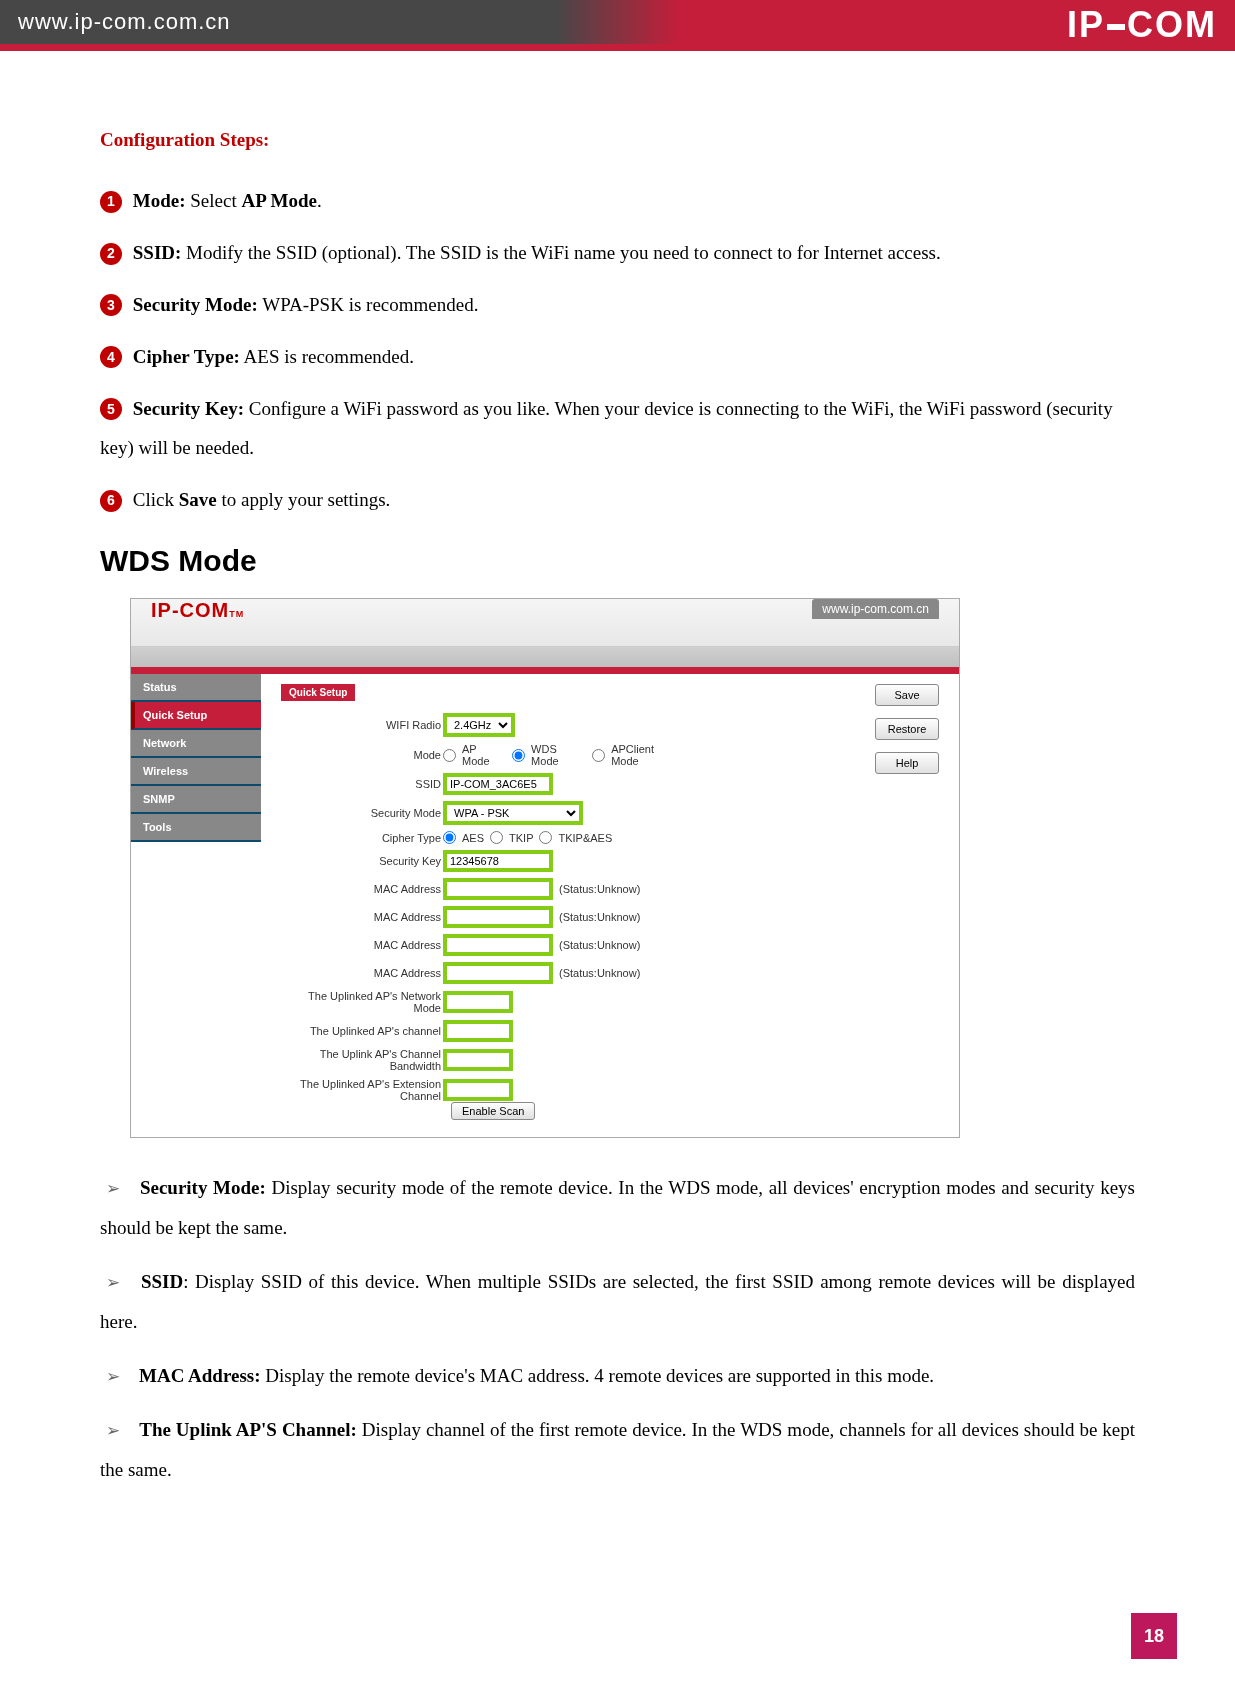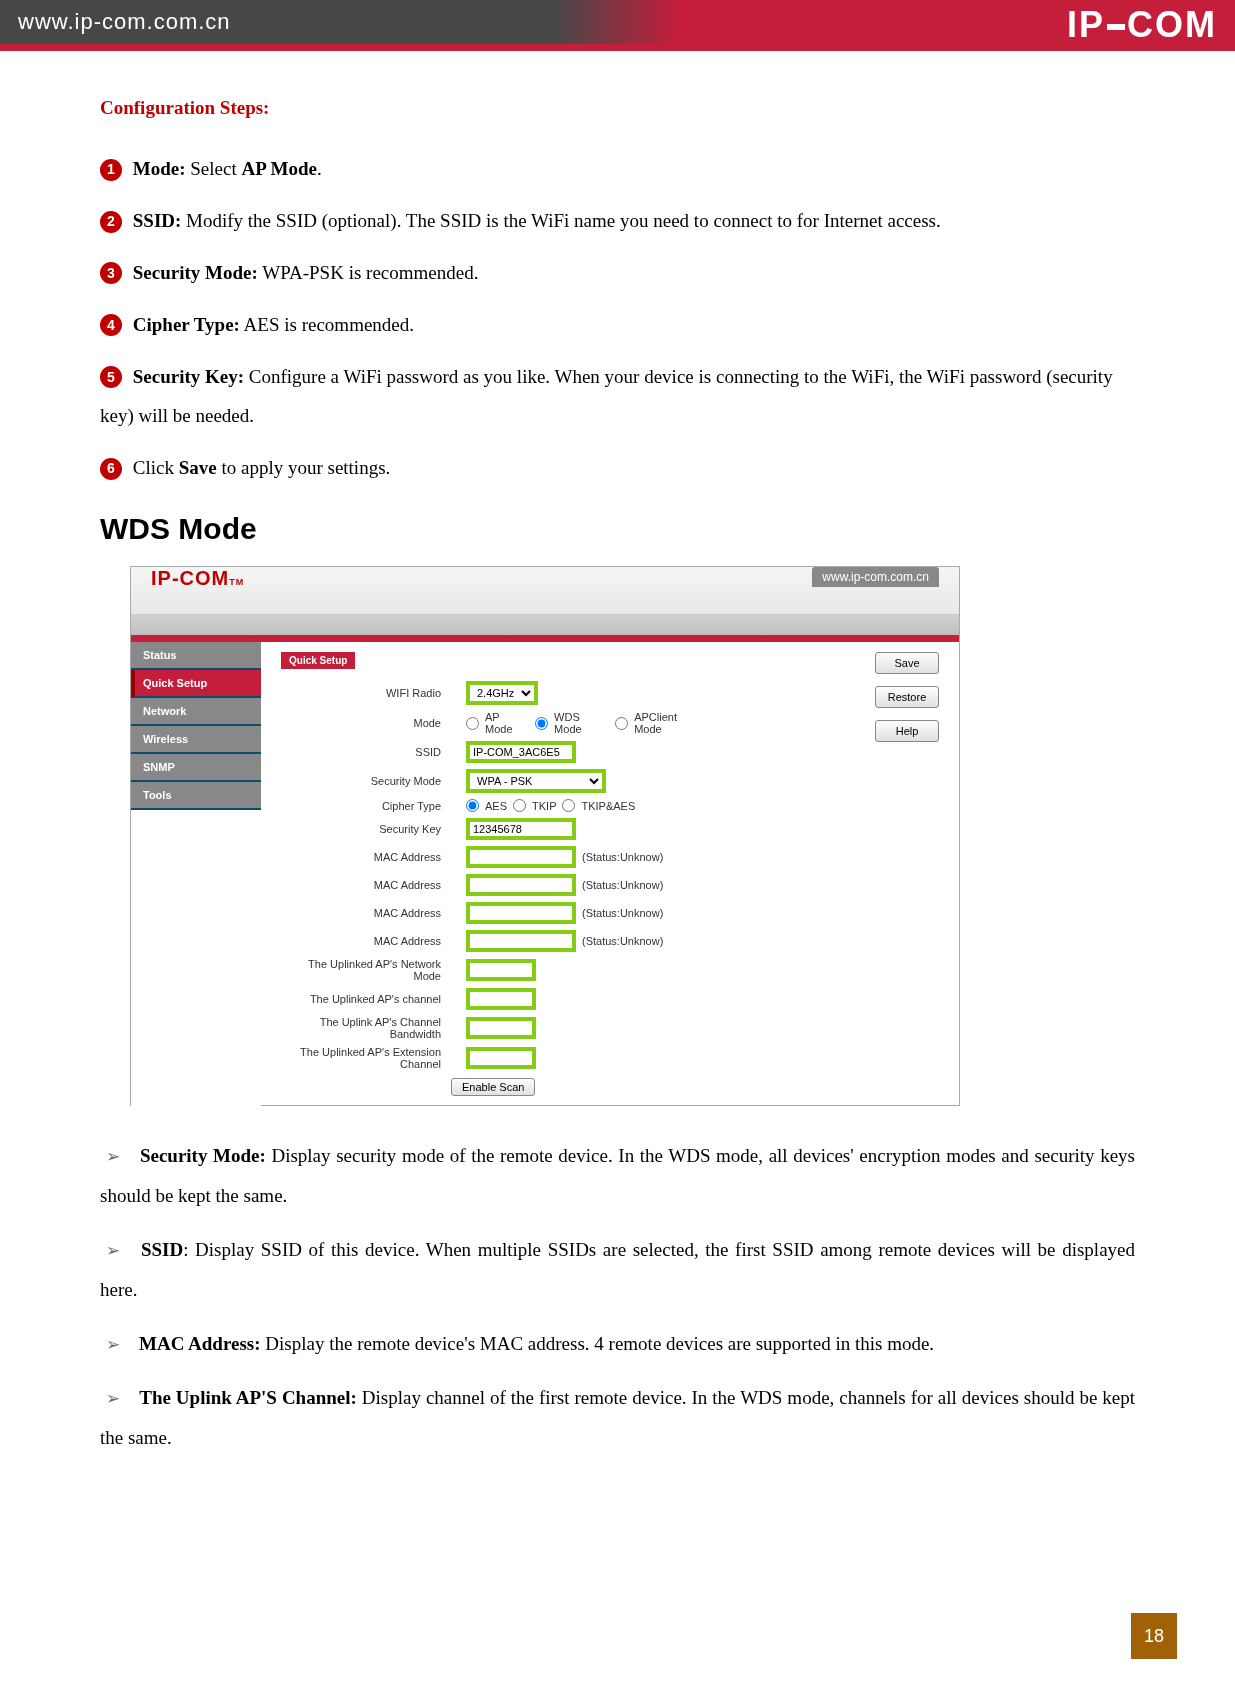--- a/index.html
+++ b/index.html
@@ -9,7 +9,7 @@
 .logo-ipcom{position:absolute;right:18px;top:4px;color:#fff;font-family:Arial,sans-serif;font-weight:900;font-size:36px;letter-spacing:2px}
 .logo-ipcom .dash{display:inline-block;width:18px;height:6px;background:#fff;vertical-align:middle;margin:0 2px}
 .redstrip{height:7px;background:#c41e3a}
-.content{padding:46px 100px 30px 100px}
+.content{padding:78px 100px 30px 100px}
 .cfg-title{color:#c00000;font-weight:bold;font-size:19px;margin-bottom:30px}
 .step{font-size:19px;line-height:2.1;margin-bottom:12px}
 .num-badge{display:inline-flex;width:22px;height:22px;background:#c00000;color:#fff;border-radius:50%;align-items:center;justify-content:center;font-size:14px;font-weight:bold;margin-right:6px;vertical-align:1px;font-family:Arial,sans-serif}

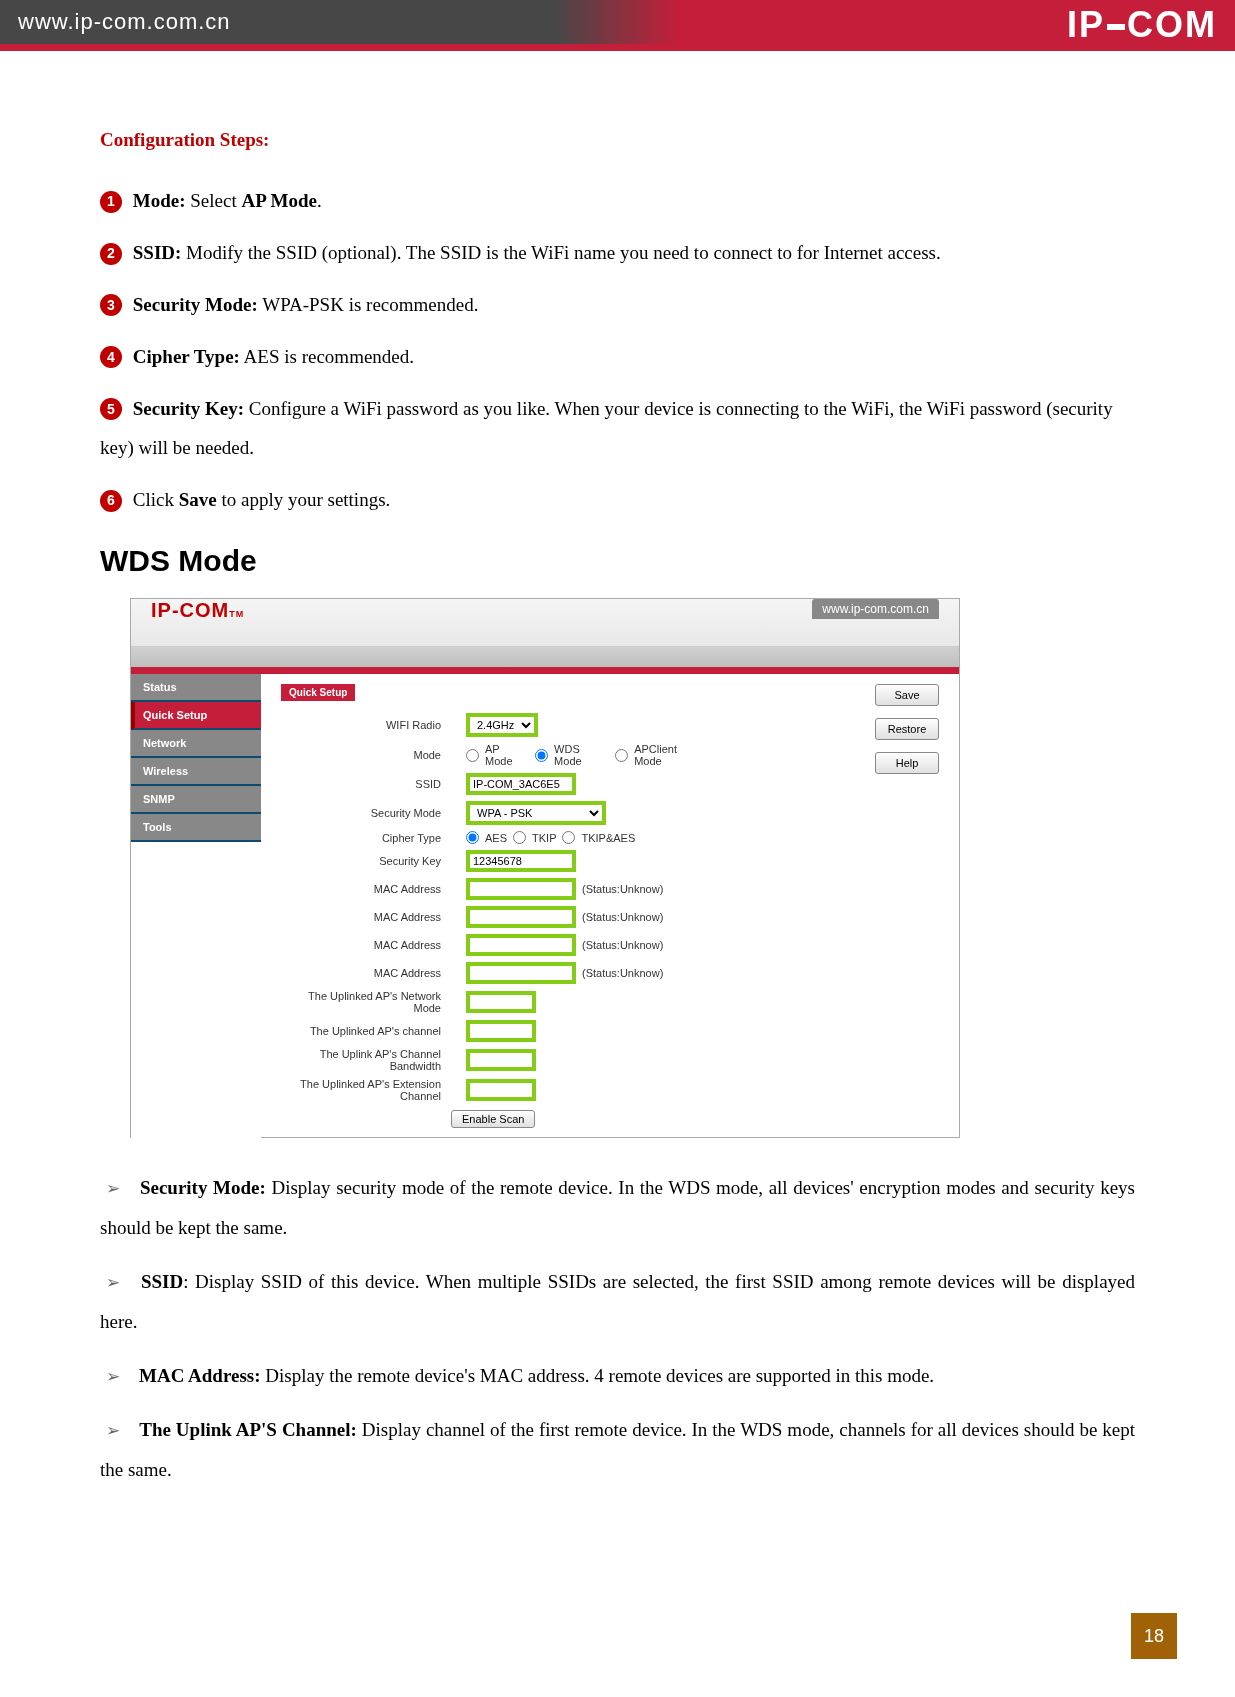--- a/index.html
+++ b/index.html
@@ -28,7 +28,7 @@
 .ss-sidebar .sbitem.active{background:#c41e3a;border-left:4px solid #900;padding-left:8px}
 .ss-main{flex:1;padding:10px 20px;position:relative}
 .qtab{display:inline-block;background:#c41e3a;color:#fff;font-size:10px;font-weight:bold;padding:3px 8px;margin-bottom:12px}
-.ss-form{display:grid;grid-template-columns:160px 240px;gap:6px 25px;align-items:center;font-size:11px}
+.ss-form{display:grid;grid-template-columns:160px 240px;gap:6px 2px;align-items:center;font-size:11px}
 .ss-form .lab{text-align:right;color:#333}
 .ss-form .val{display:flex;align-items:center;gap:6px}
 .ss-form select,.ss-form input[type=text]{border:4px solid #84cc16;padding:1px 3px;font-size:11px;background:#fff}

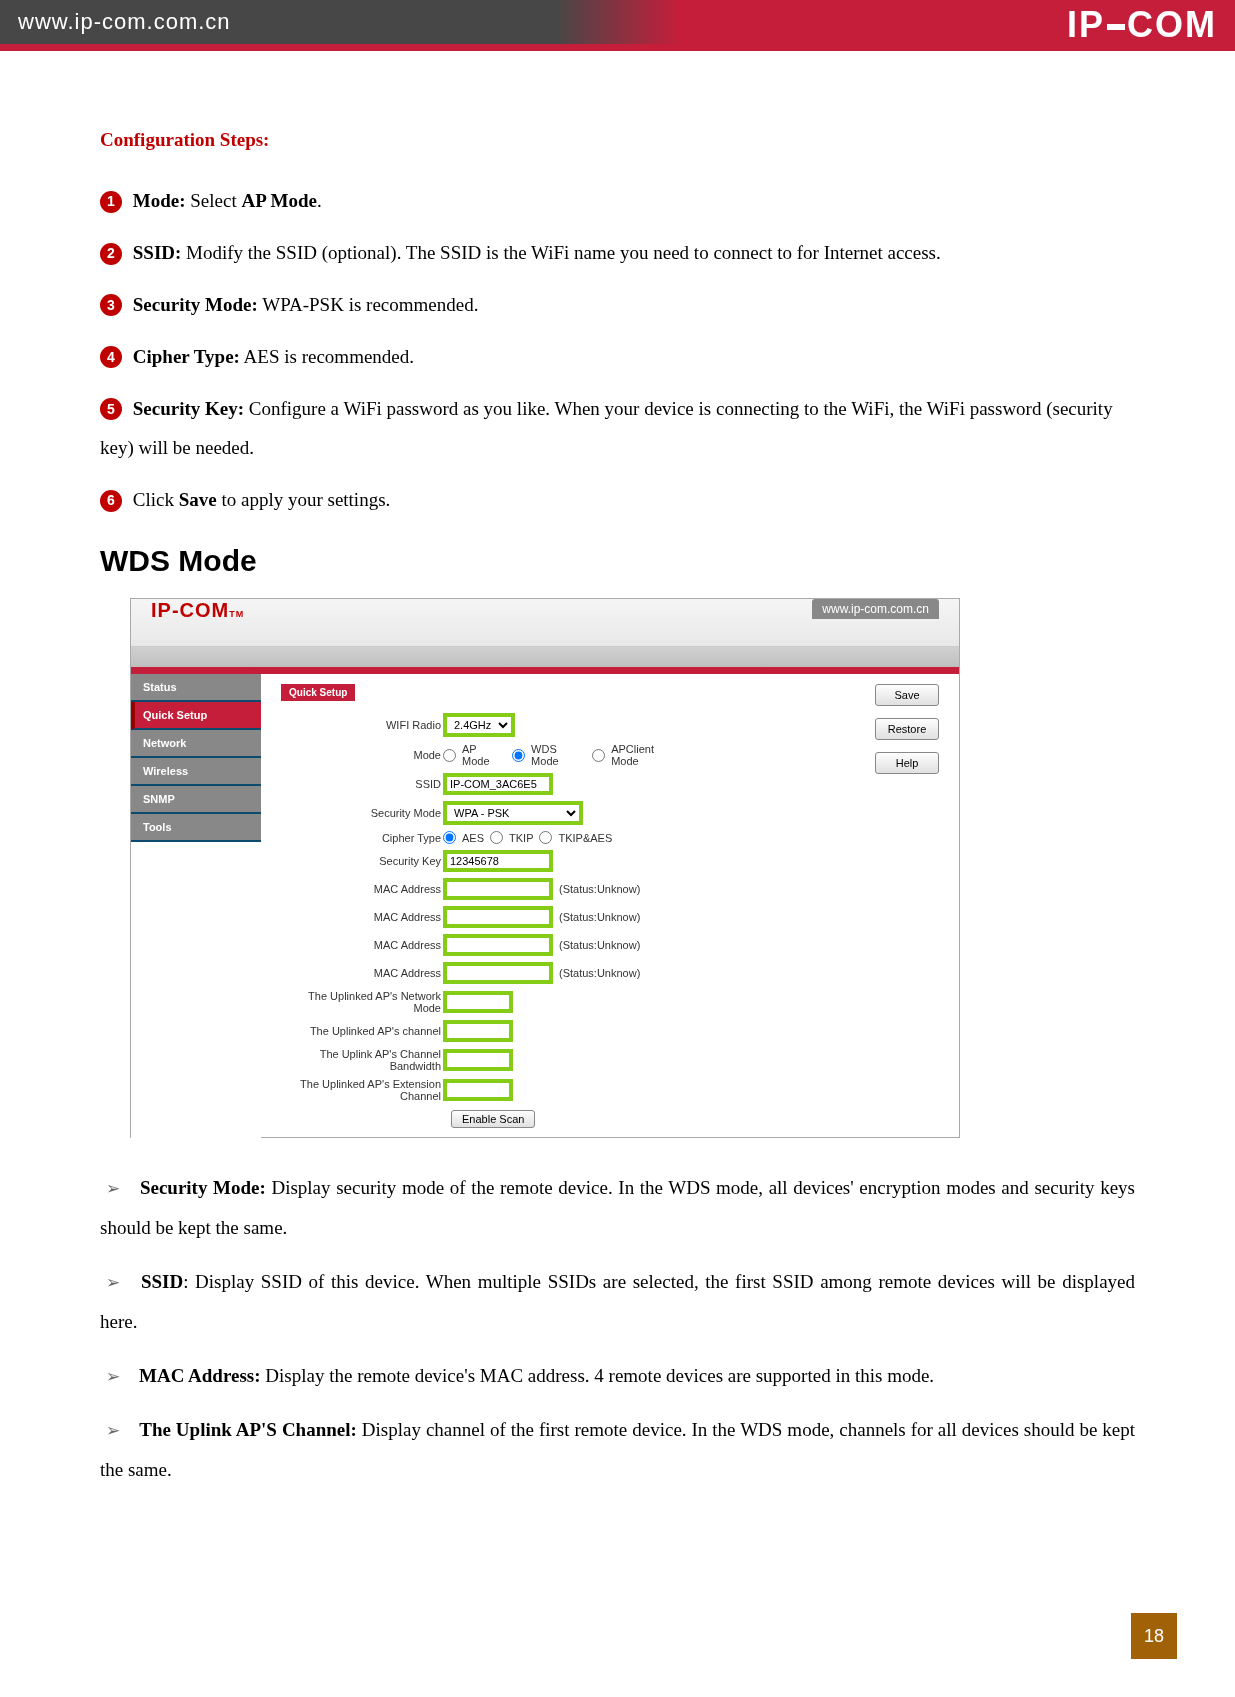--- a/index.html
+++ b/index.html
@@ -35,7 +35,7 @@
 .ss-form input[type=text]{width:110px}
 .ss-btns{position:absolute;right:20px;top:10px;display:flex;flex-direction:column;gap:12px}
 .ss-btns button{width:64px;height:22px;font-size:11px;border:1px solid #888;background:linear-gradient(180deg,#fefefe,#e0e0e0);border-radius:3px}
-.enable-scan{display:inline-block;margin-left:170px;margin-top:8px;padding:2px 10px;border:1px solid #888;background:linear-gradient(180deg,#fefefe,#e0e0e0);font-size:11px;border-radius:3px}
+.enable-scan{display:inline-block;margin-left:170px;padding:2px 10px;border:1px solid #888;background:linear-gradient(180deg,#fefefe,#e0e0e0);font-size:11px;border-radius:3px}
 .bullet-p{font-size:19px;line-height:2.1;margin-bottom:14px;text-align:justify}
 .arrow{font-family:Arial,sans-serif;color:#666;font-size:17px;margin:0 14px 0 6px}
 .pagenum{position:absolute;right:58px;bottom:38px;width:46px;height:46px;background:#a16207;color:#fff;display:flex;align-items:center;justify-content:center;font-family:Arial,sans-serif;font-weight:normal;font-size:18px}

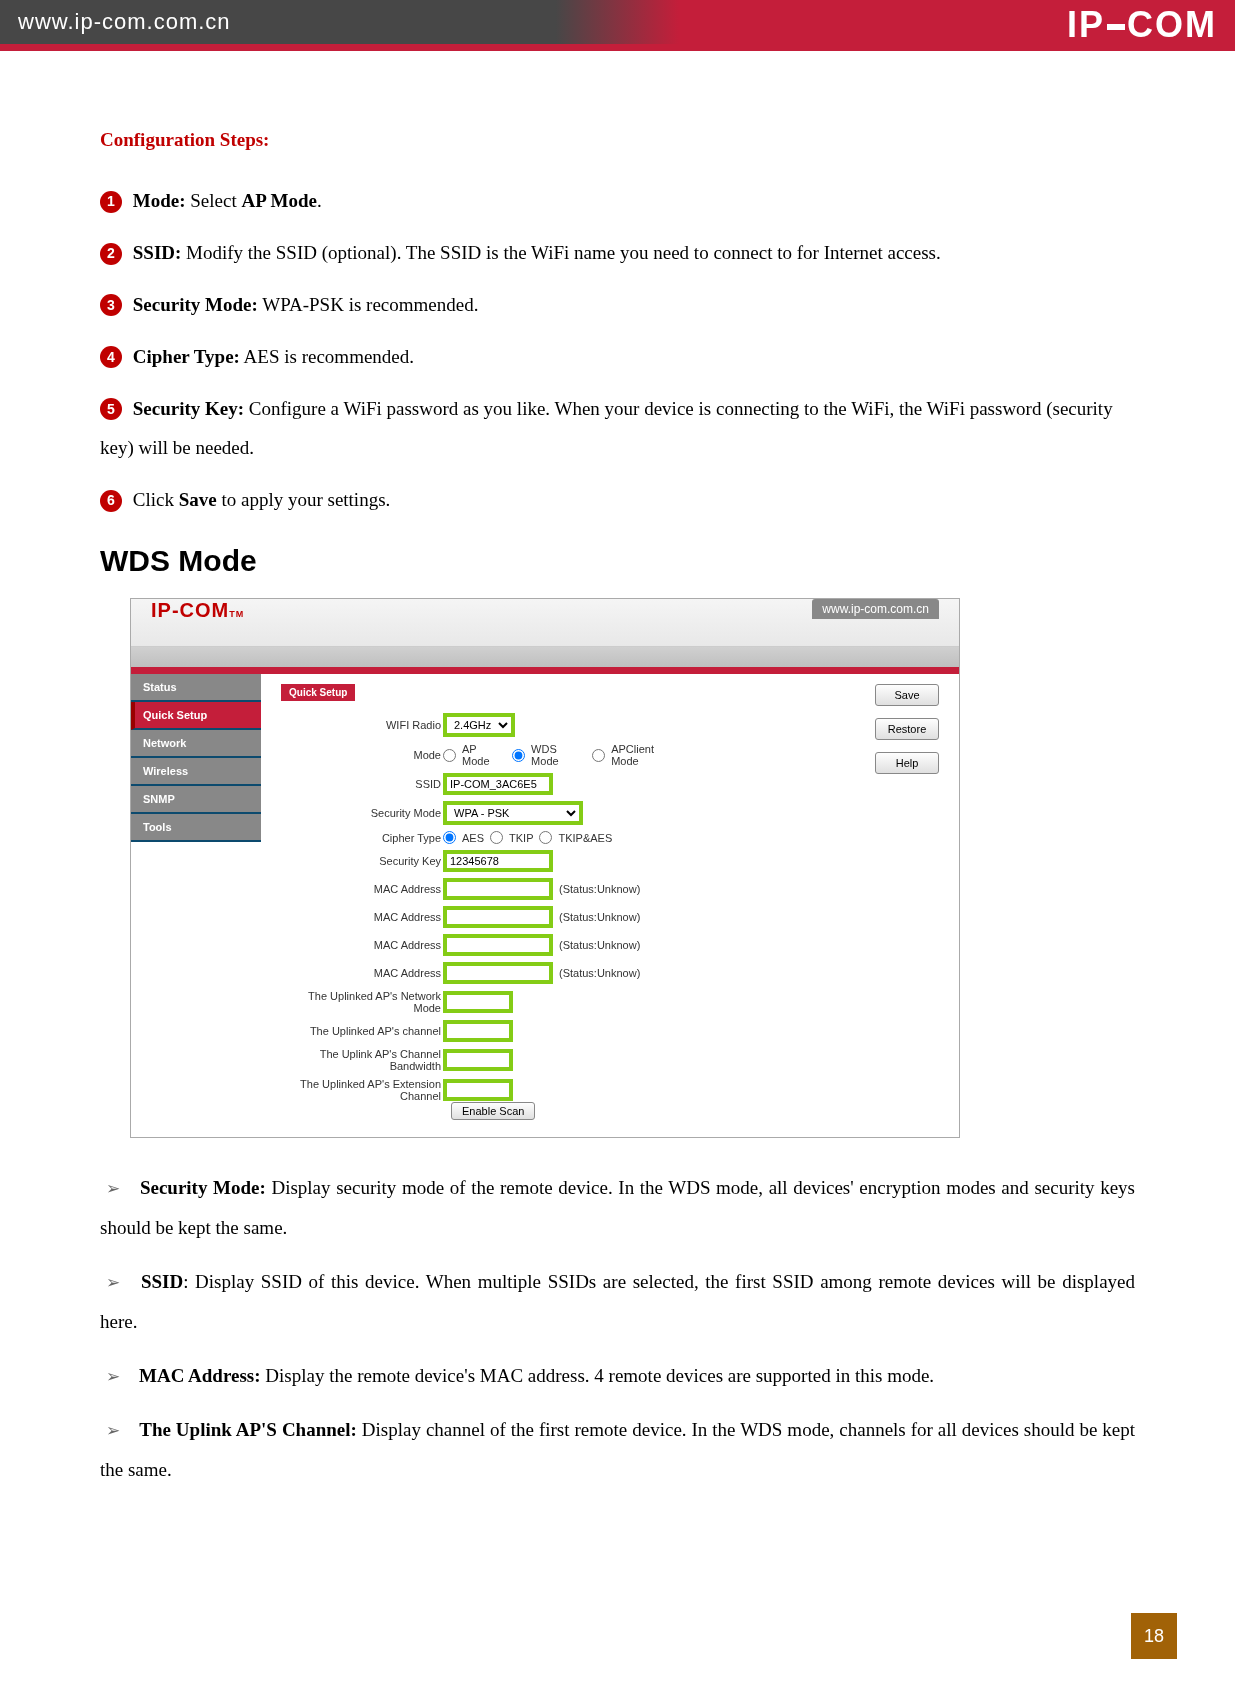--- a/index.html
+++ b/index.html
@@ -38,7 +38,7 @@
 .enable-scan{display:inline-block;margin-left:170px;padding:2px 10px;border:1px solid #888;background:linear-gradient(180deg,#fefefe,#e0e0e0);font-size:11px;border-radius:3px}
 .bullet-p{font-size:19px;line-height:2.1;margin-bottom:14px;text-align:justify}
 .arrow{font-family:Arial,sans-serif;color:#666;font-size:17px;margin:0 14px 0 6px}
-.pagenum{position:absolute;right:58px;bottom:38px;width:46px;height:46px;background:#a16207;color:#fff;display:flex;align-items:center;justify-content:center;font-family:Arial,sans-serif;font-weight:normal;font-size:18px}
+.pagenum{position:absolute;right:58px;bottom:38px;width:46px;height:46px;background:#be185d;color:#fff;display:flex;align-items:center;justify-content:center;font-family:Arial,sans-serif;font-weight:bold;font-size:18px}
 </style>
 </head>
 <body>

